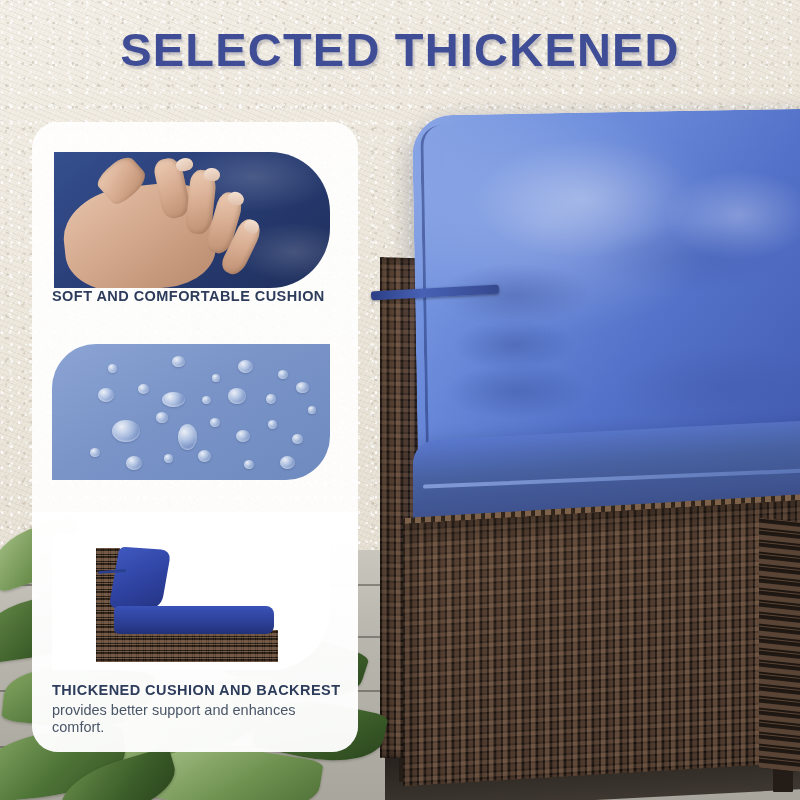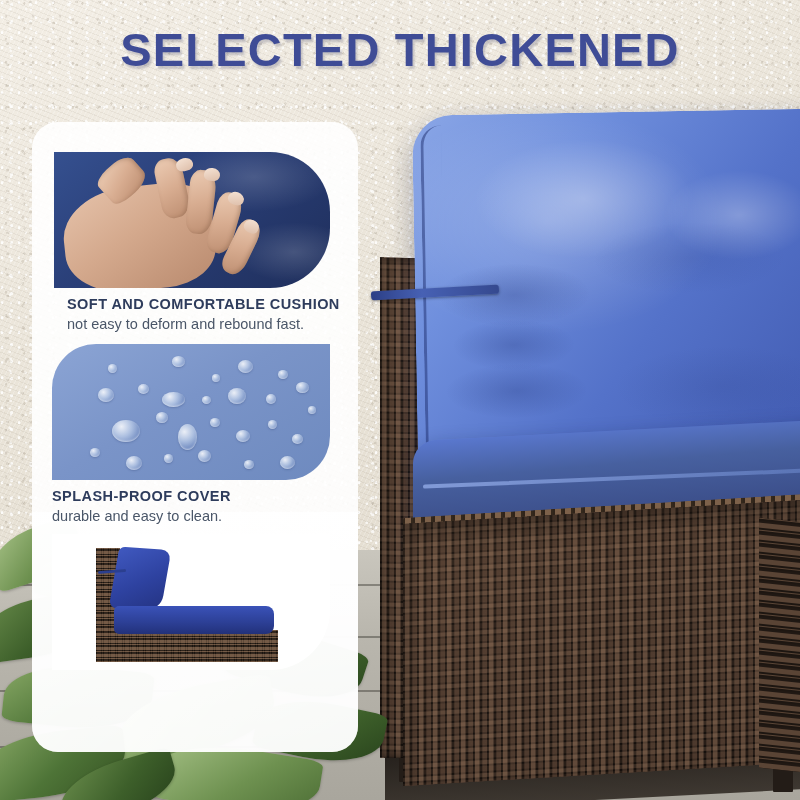--- a/index.html
+++ b/index.html
@@ -349,7 +349,7 @@
     line-height: 1.22;
     font-family: "Liberation Sans", sans-serif;
   }
-  .feat-1 { top: 296px; margin-left: 15px; }
+  .feat-1 { top: 288px; }
   .feat-2 { top: 488px; }
   .feat-3 { top: 682px; }
 </style>

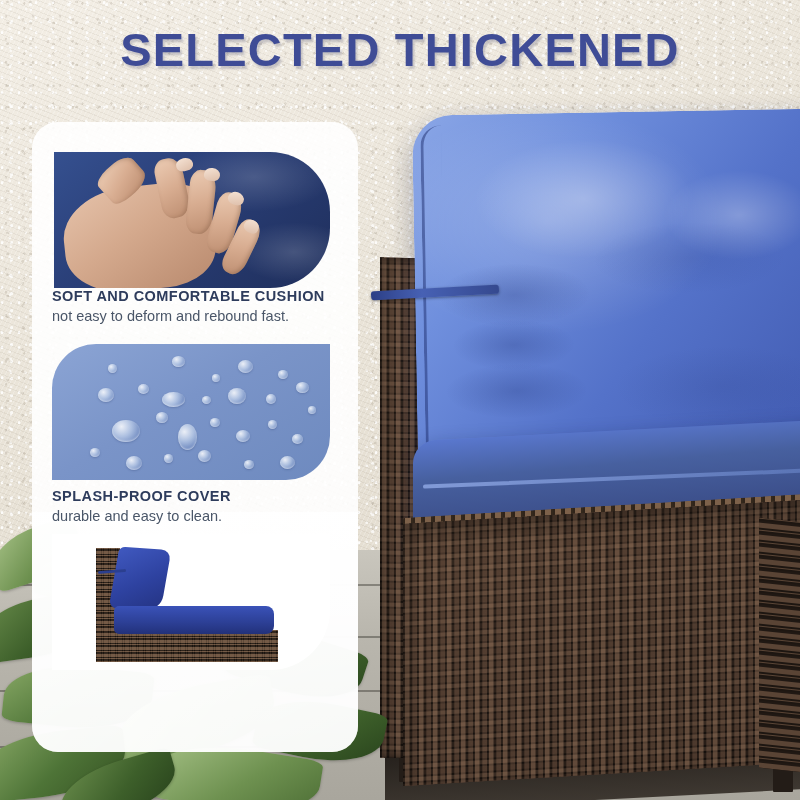--- a/index.html
+++ b/index.html
@@ -473,7 +473,6 @@
 
   <div class="feat feat-1">
     <p class="feat-title">SOFT AND COMFORTABLE CUSHION</p>
-    <p class="feat-desc">not easy to deform and rebound fast.</p>
   </div>
 
   <div class="feat feat-2">

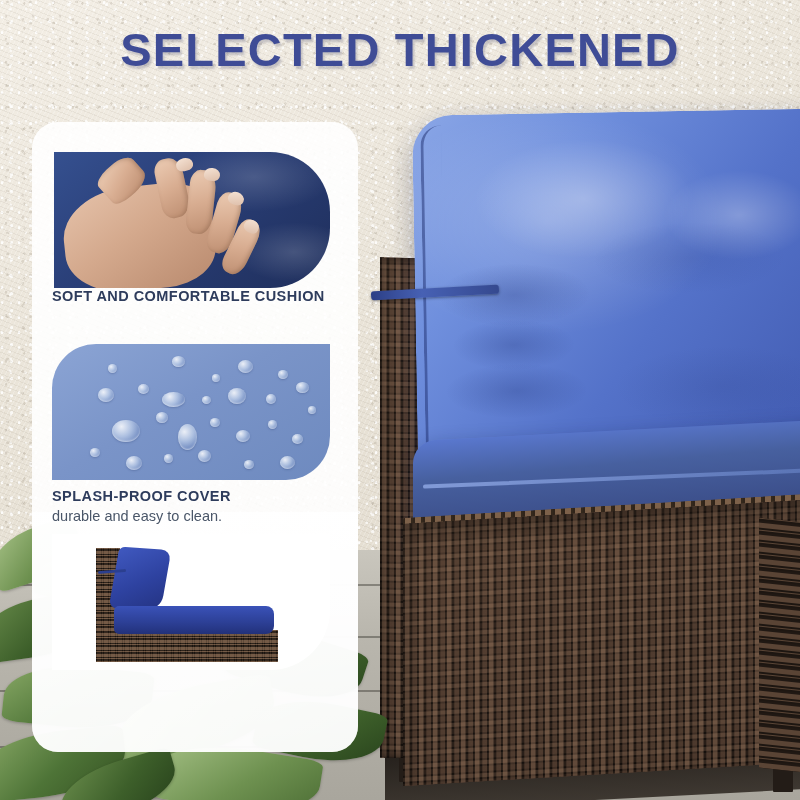--- a/index.html
+++ b/index.html
@@ -475,10 +475,6 @@
     <p class="feat-title">SOFT AND COMFORTABLE CUSHION</p>
   </div>
 
-  <div class="feat feat-2">
-    <p class="feat-title">SPLASH-PROOF COVER</p>
-    <p class="feat-desc">durable and easy to clean.</p>
-  </div>
 
 
 </div>

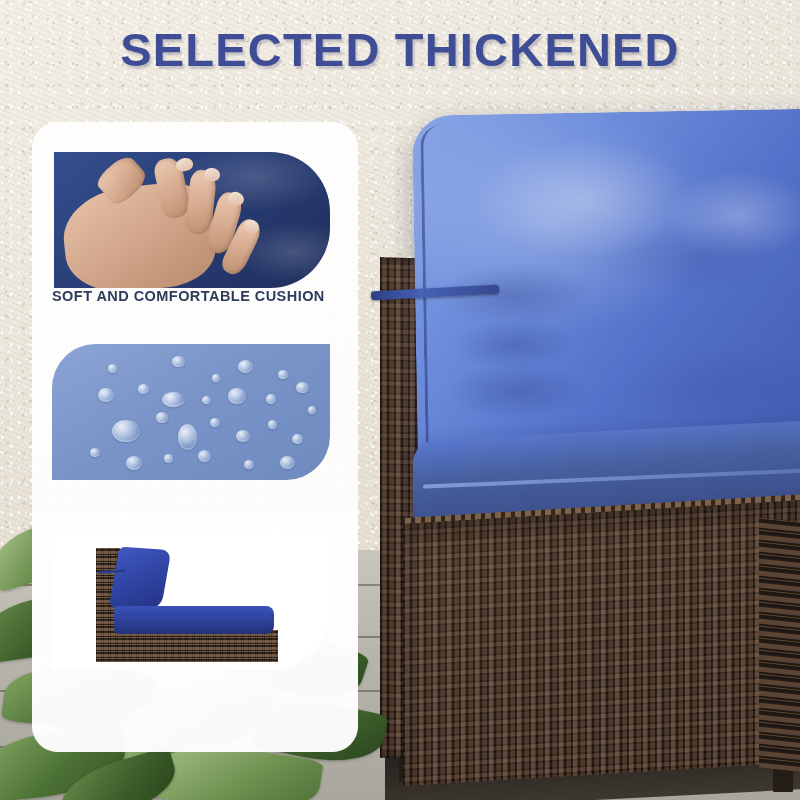--- a/index.html
+++ b/index.html
@@ -476,6 +476,10 @@
   </div>
 
 
+  <div class="feat feat-3">
+    <p class="feat-title">THICKENED CUSHION AND BACKREST</p>
+    <p class="feat-desc">provides better support and enhances comfort.</p>
+  </div>
 
 </div>
 

